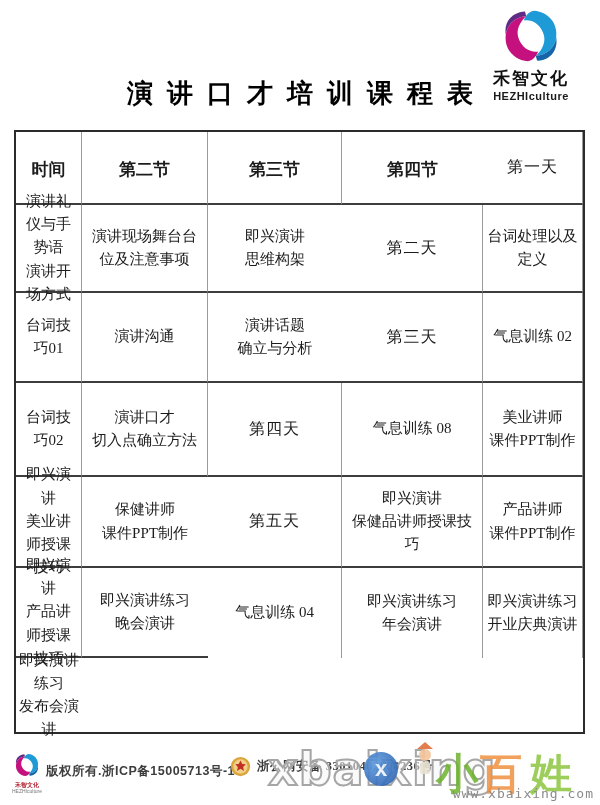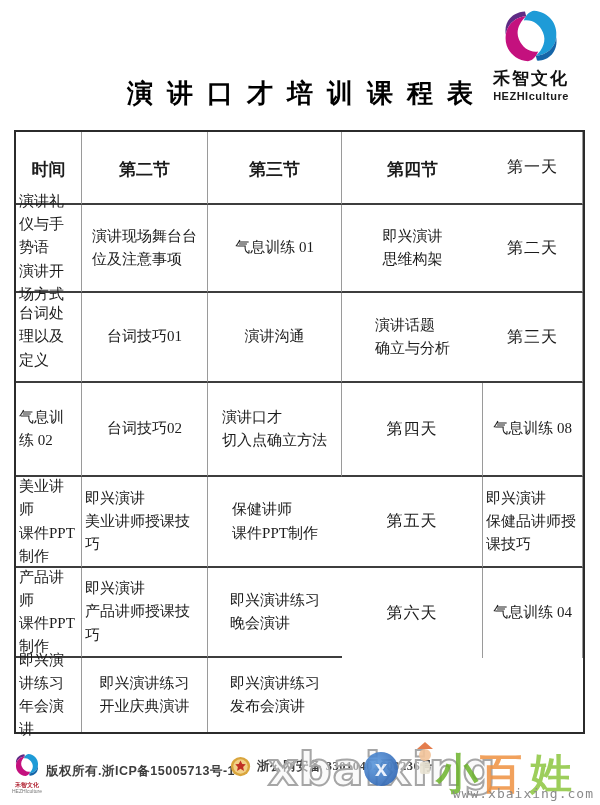--- a/index.html
+++ b/index.html
@@ -35,7 +35,7 @@
   }
   .cell{
     display:flex;align-items:center;justify-content:center;
-    text-align:left;white-space:pre-line;
+    text-align:center;white-space:pre-line;
     border-right:1px solid #9a9a9a;border-bottom:2px solid #3d3d3d;
     color:#1c1c1c;font-size:15px;line-height:1.55;
     padding:12px 3px;box-sizing:border-box;

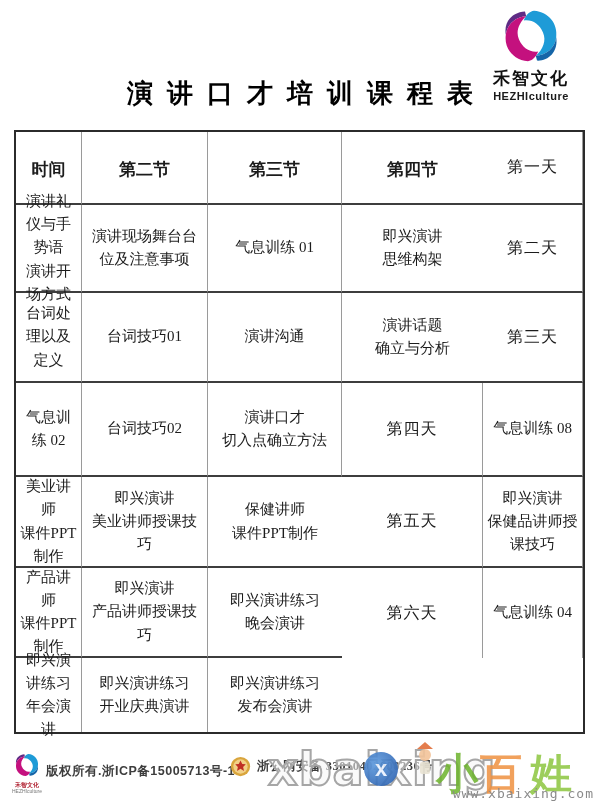--- a/index.html
+++ b/index.html
@@ -117,7 +117,6 @@
 演讲开场方式</div>
   <div class="cell">演讲现场舞台台
 位及注意事项</div>
-  <div class="cell">气息训练 01</div>
   <div class="cell last-col">即兴演讲
 思维构架</div>
 

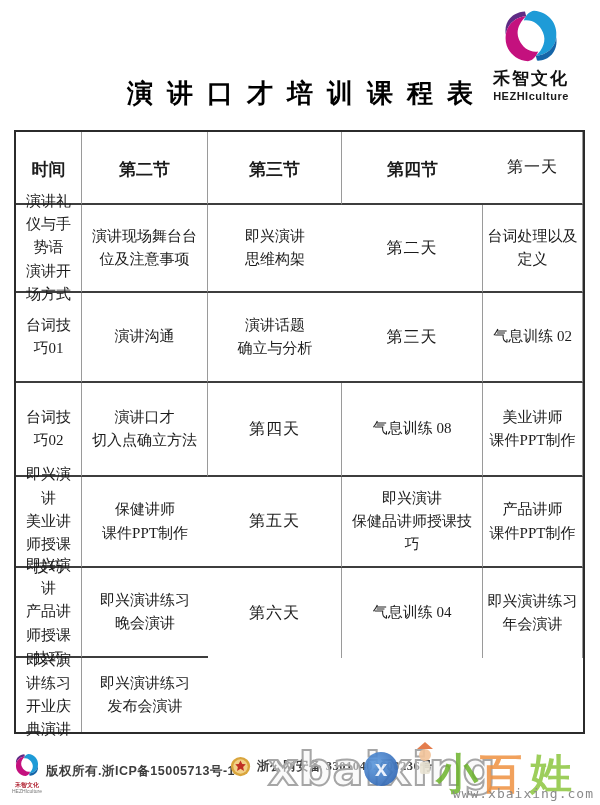--- a/index.html
+++ b/index.html
@@ -152,7 +152,6 @@
   <div class="cell last-col">即兴演讲练习
 晚会演讲</div>
 
-  <div class="cell day last-row">第六天</div>
   <div class="cell last-row">气息训练 04</div>
   <div class="cell last-row">即兴演讲练习
 年会演讲</div>

